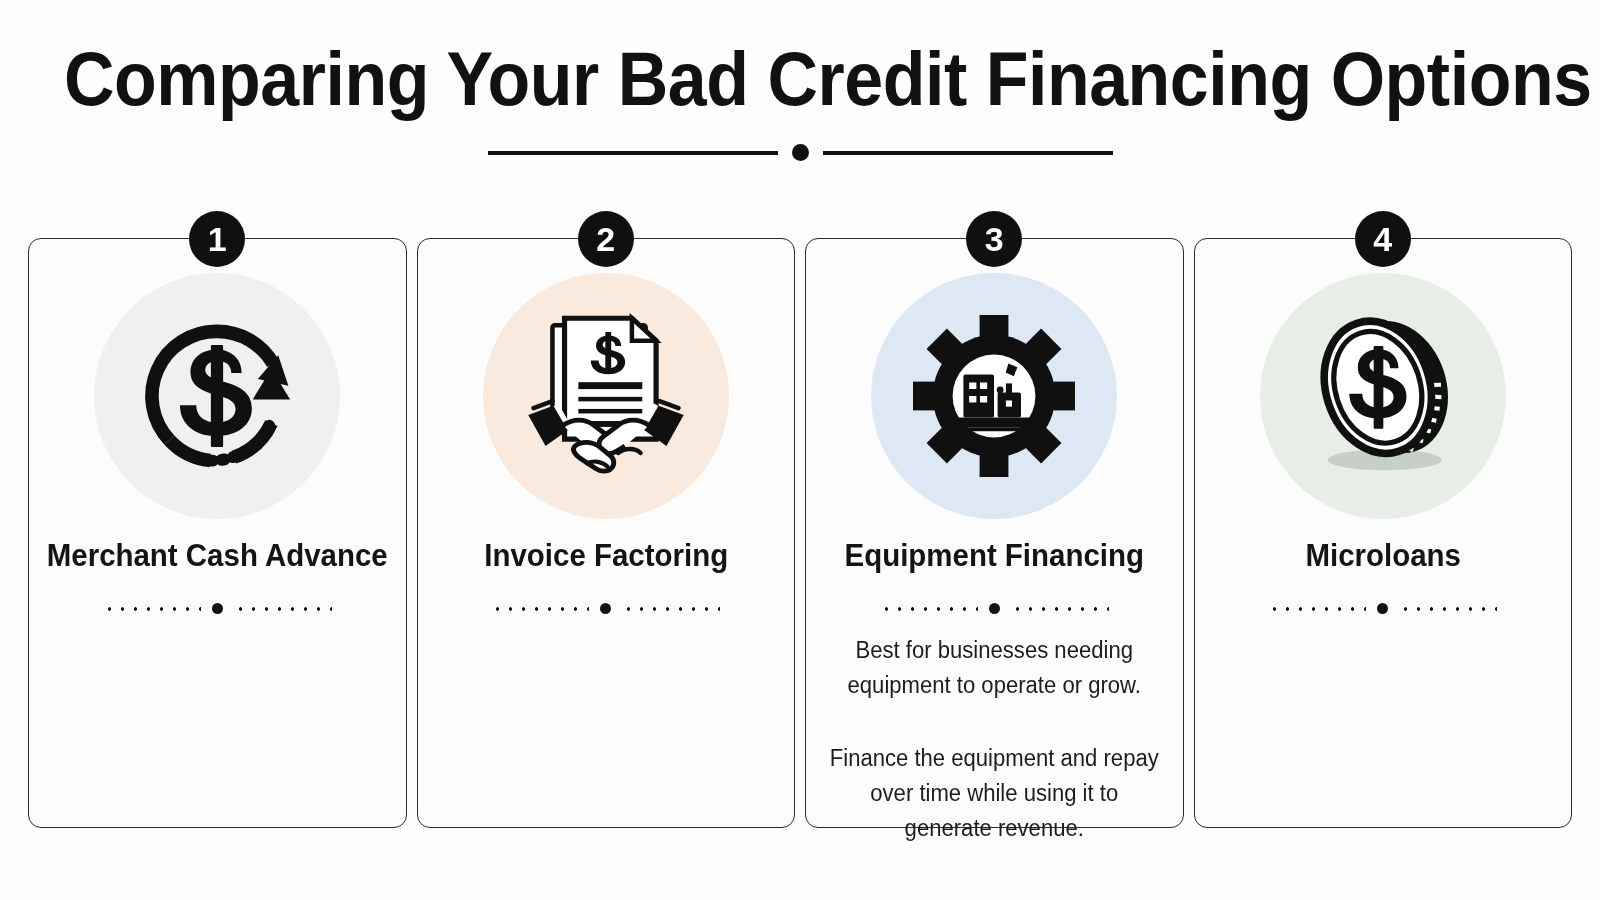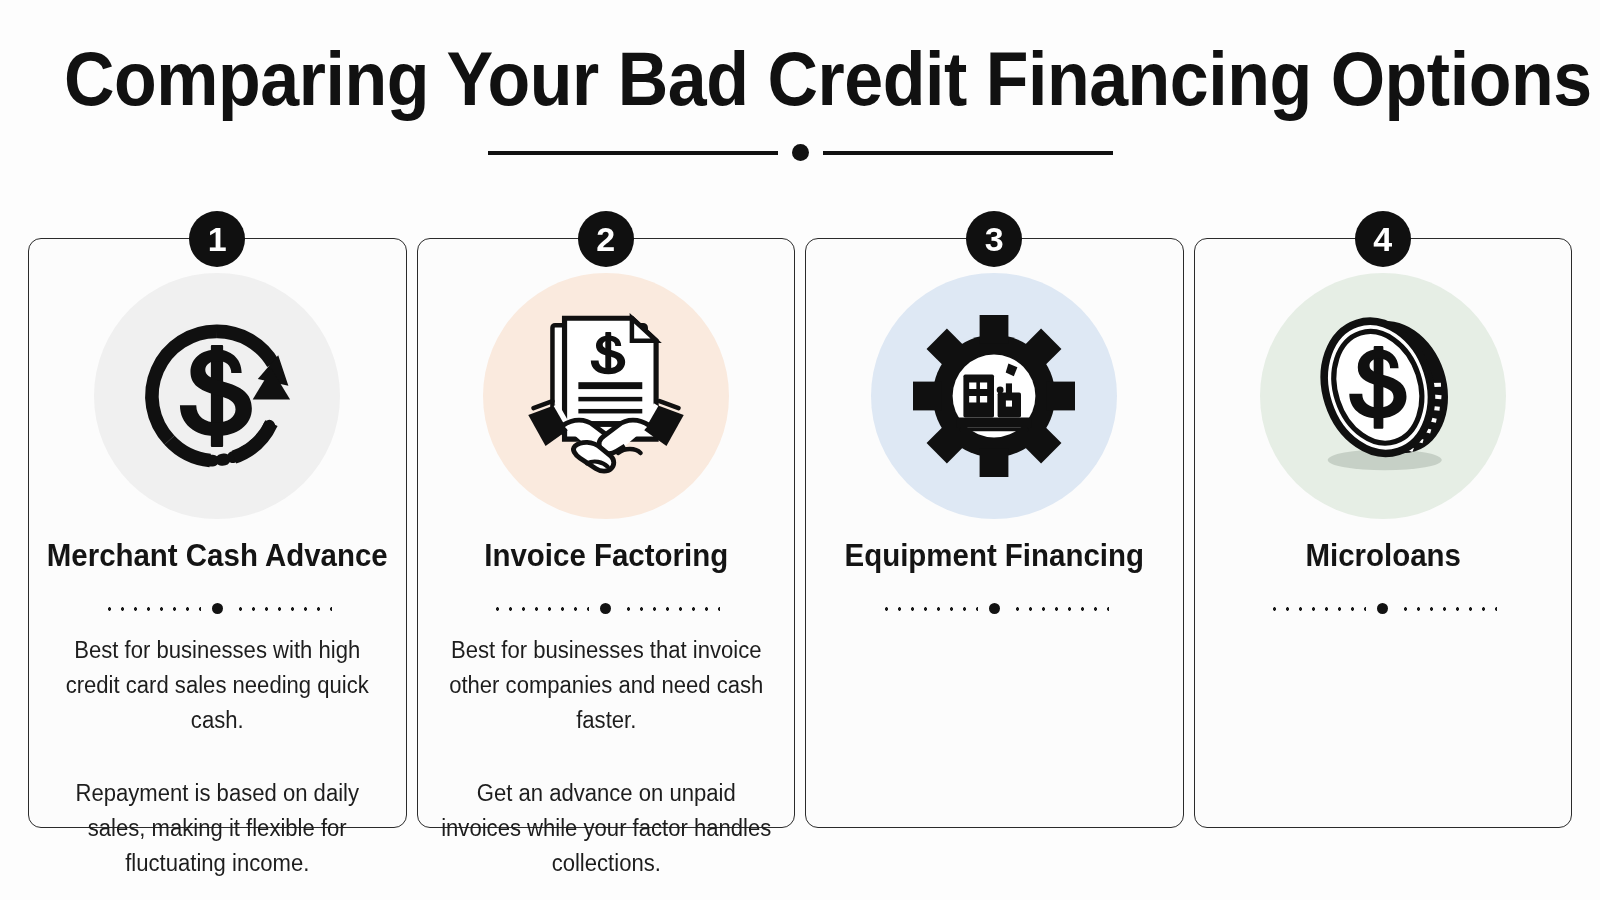--- a/index.html
+++ b/index.html
@@ -223,10 +223,6 @@
         <span class="cd-dots"></span>
       </div>
 
-      <div class="card-body">
-        <p>Best for businesses with high credit card sales needing quick cash.</p>
-        <p>Repayment is based on daily sales, making it flexible for fluctuating income.</p>
-      </div>
     </div>
 
     <div class="card">

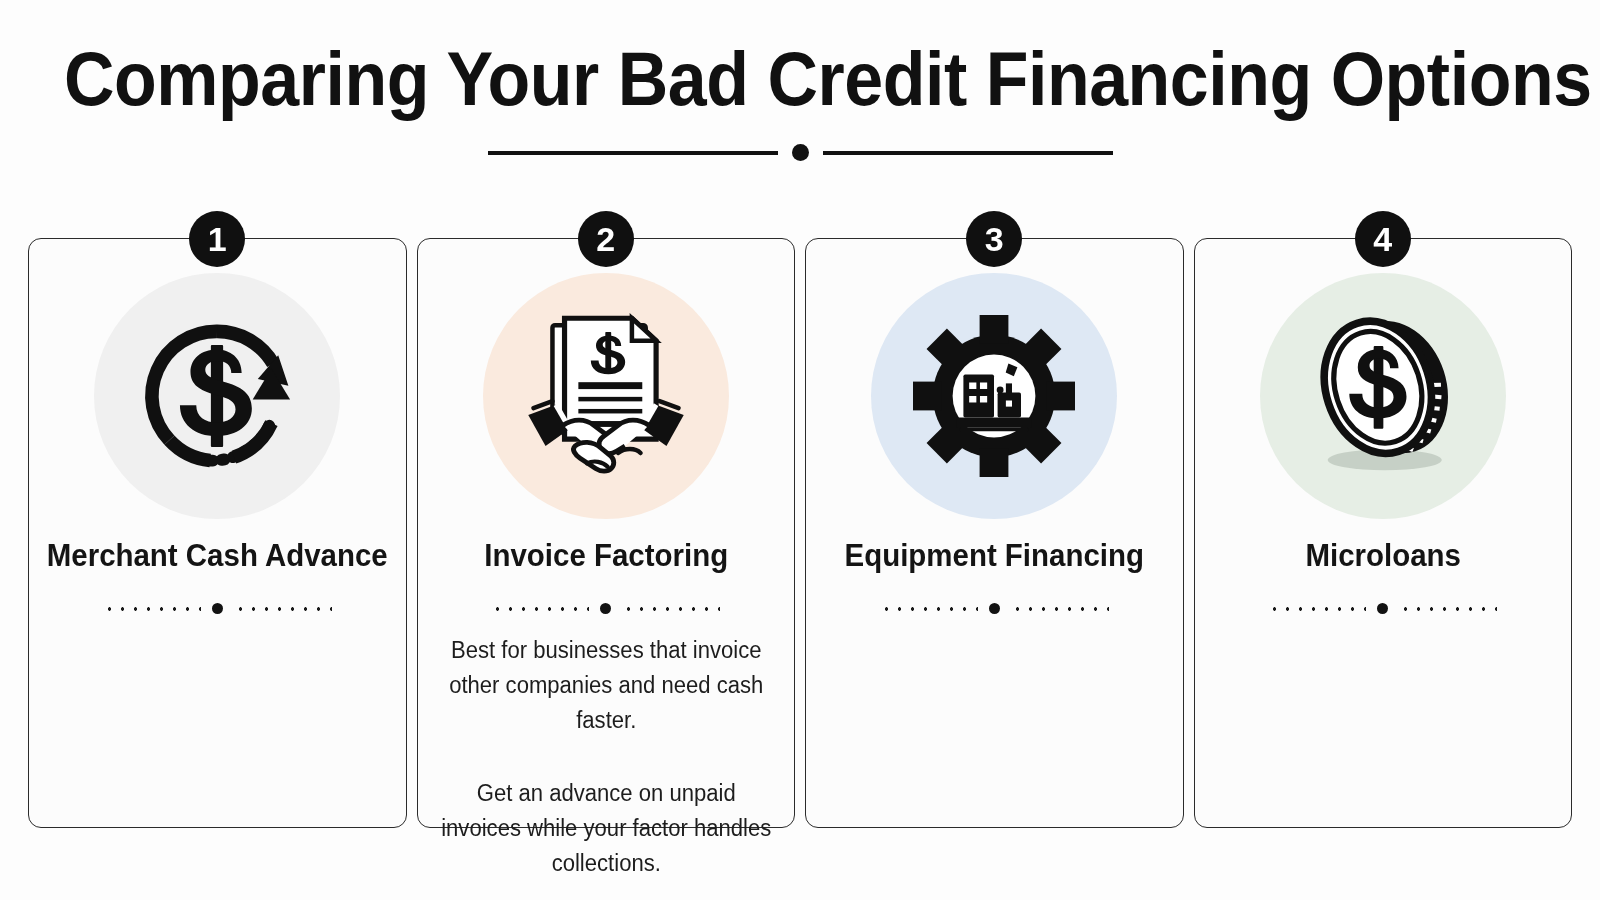--- a/index.html
+++ b/index.html
@@ -278,10 +278,6 @@
         <span class="cd-dots"></span>
       </div>
 
-      <div class="card-body">
-        <p>Best for businesses that invoice other companies and need cash faster.</p>
-        <p>Get an advance on unpaid invoices while your factor handles collections.</p>
-      </div>
     </div>
 
     <div class="card">

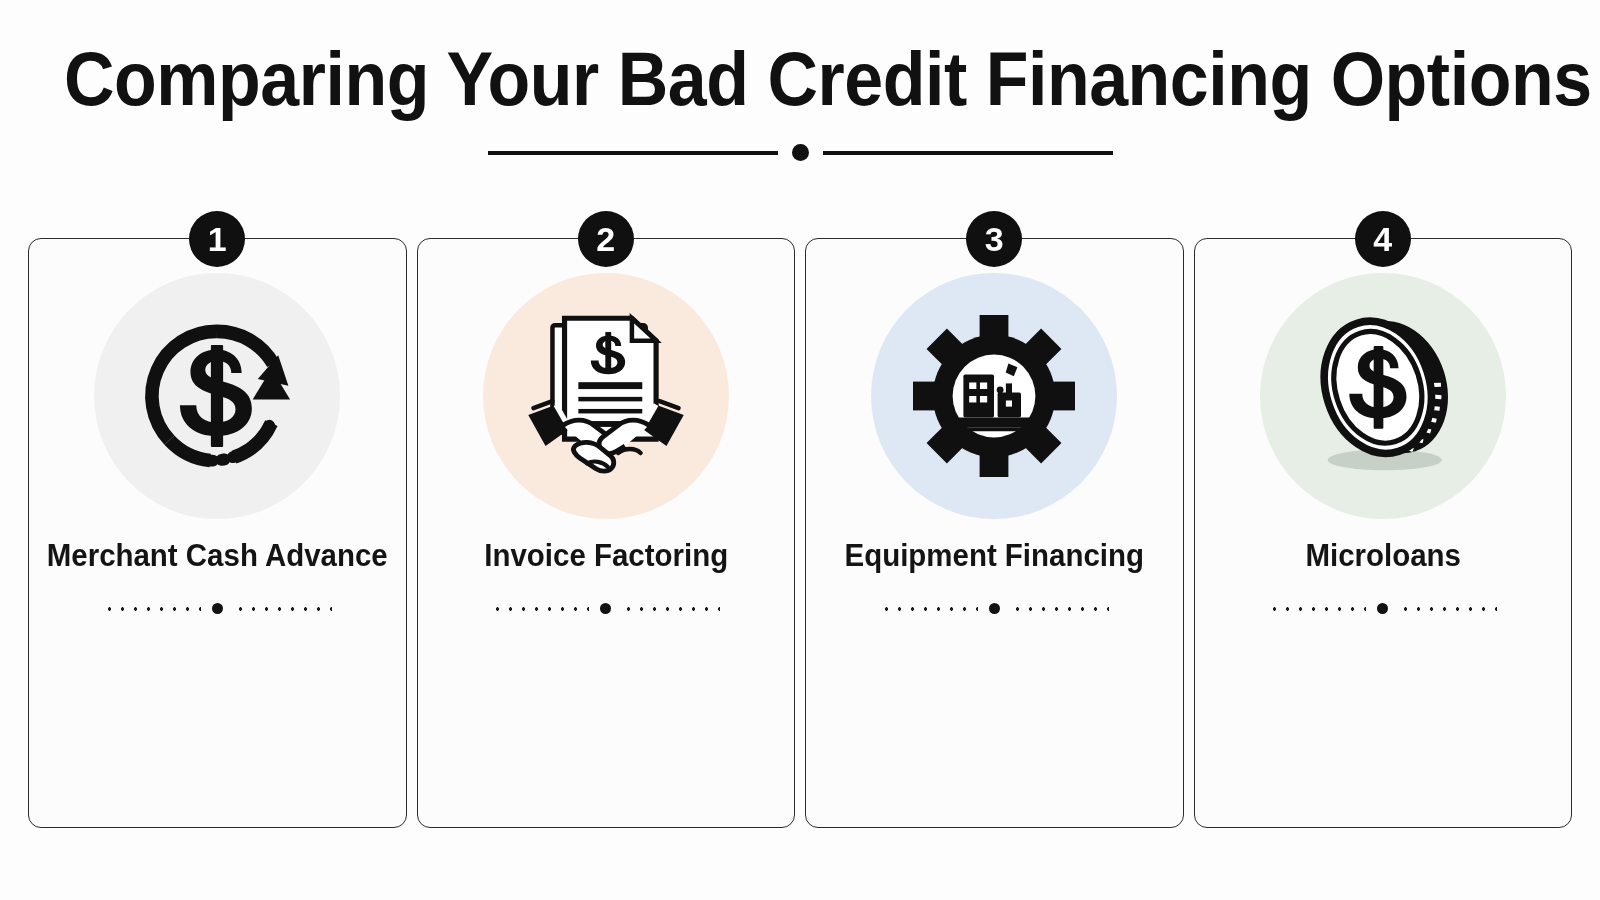--- a/index.html
+++ b/index.html
@@ -330,6 +330,10 @@
         <span class="cd-dots"></span>
       </div>
 
+      <div class="card-body">
+        <p>Best for businesses needing equipment to operate or grow.</p>
+        <p>Finance the equipment and repay over time while using it to generate revenue.</p>
+      </div>
     </div>
 
     <div class="card">

